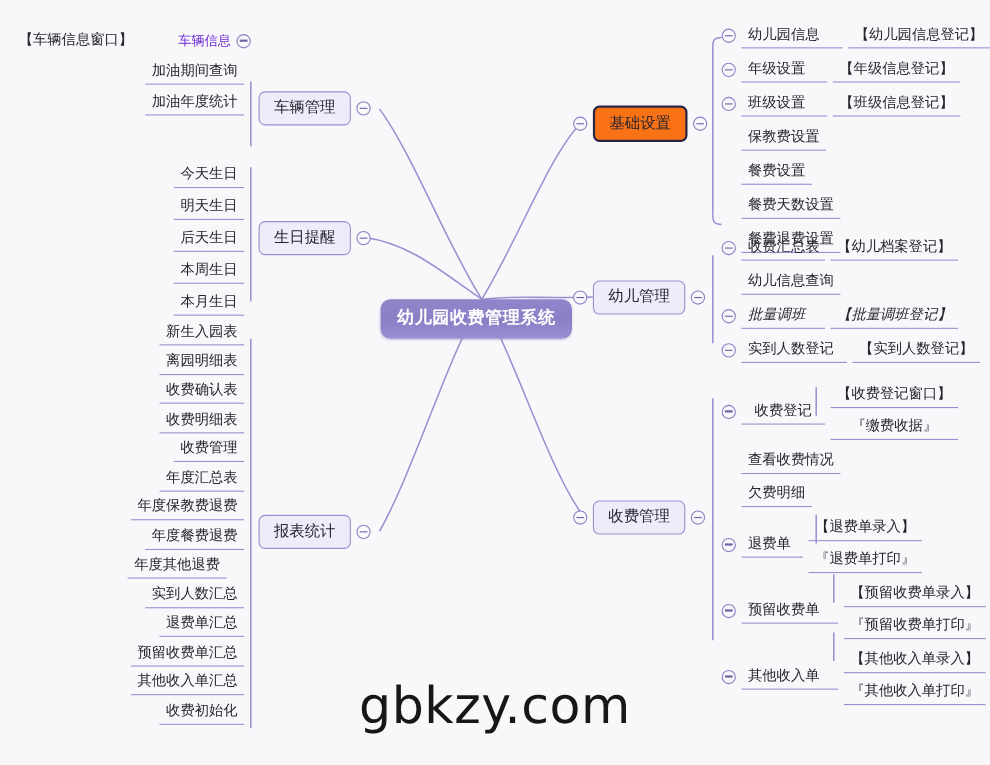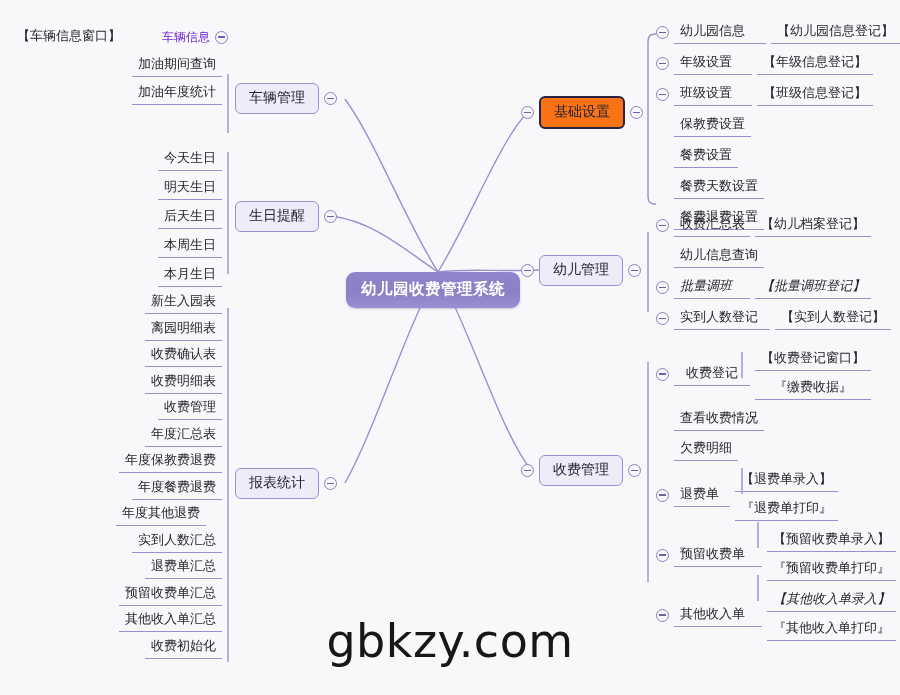--- a/index.html
+++ b/index.html
@@ -264,7 +264,7 @@
       <span class="toggle"></span>
       <span class="leaf" style="width:88px;">其他收入单</span>
       <span style="display:inline-block;">
-        <span class="leaf3" style="display:block; margin-bottom:6px; text-align:center;font-style:italic;">【其他收入单录入】</span>
+        <span class="leaf3" style="display:block; margin-bottom:6px; text-align:center;">【其他收入单录入】</span>
         <span class="leaf3" style="display:block; text-align:center;">『其他收入单打印』</span>
       </span>
     </div>

